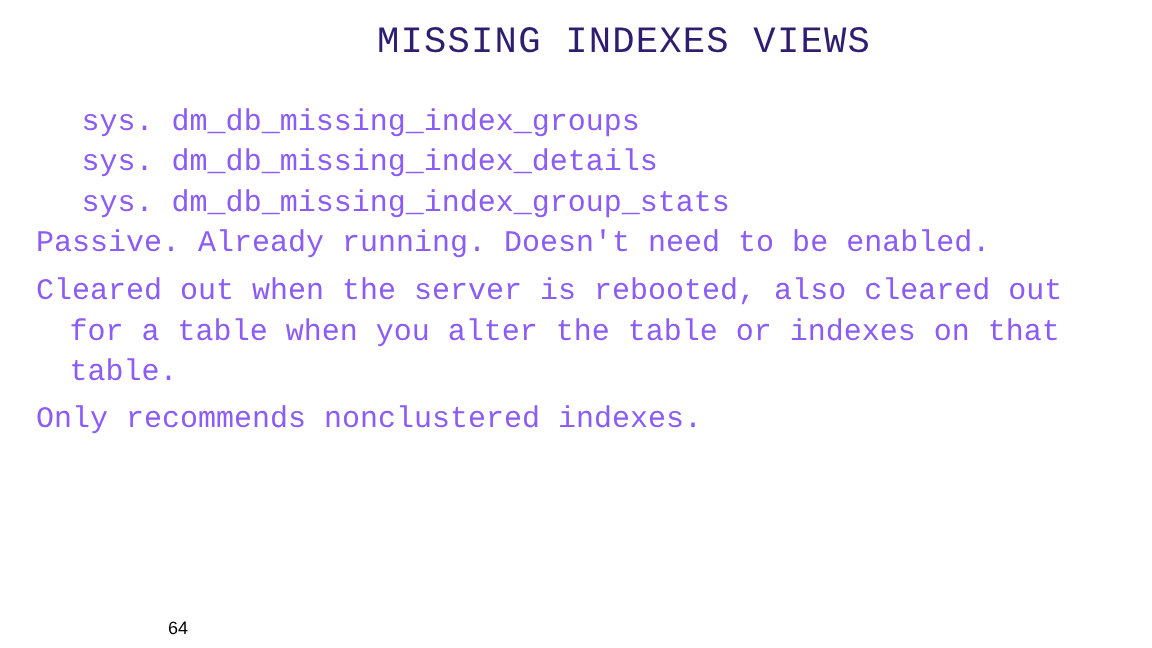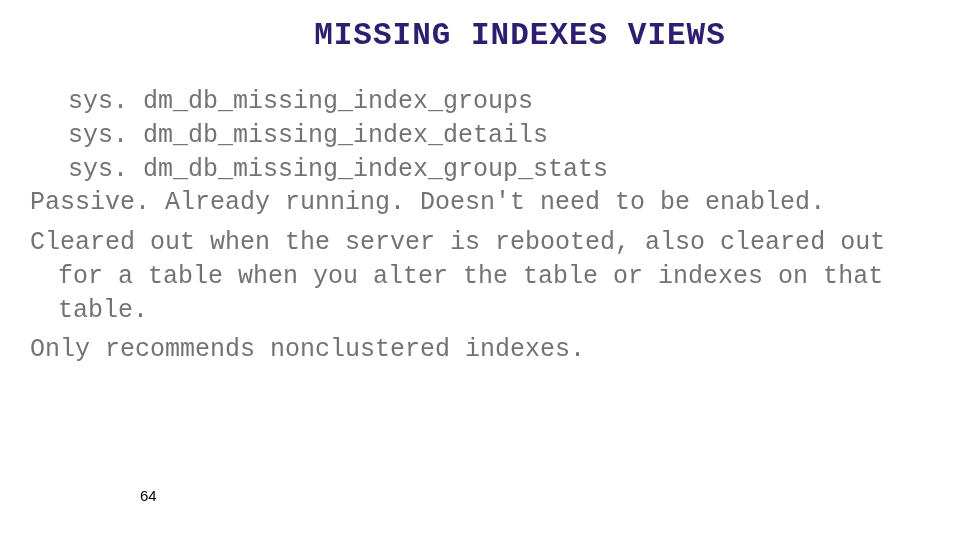--- a/index.html
+++ b/index.html
@@ -17,7 +17,7 @@
     }
     .title {
       color: #2f1d6f;
-      font-weight: bold;
+      font-weight: normal;
       font-size: 31px;
       text-align: center;
       padding-top: 18px;

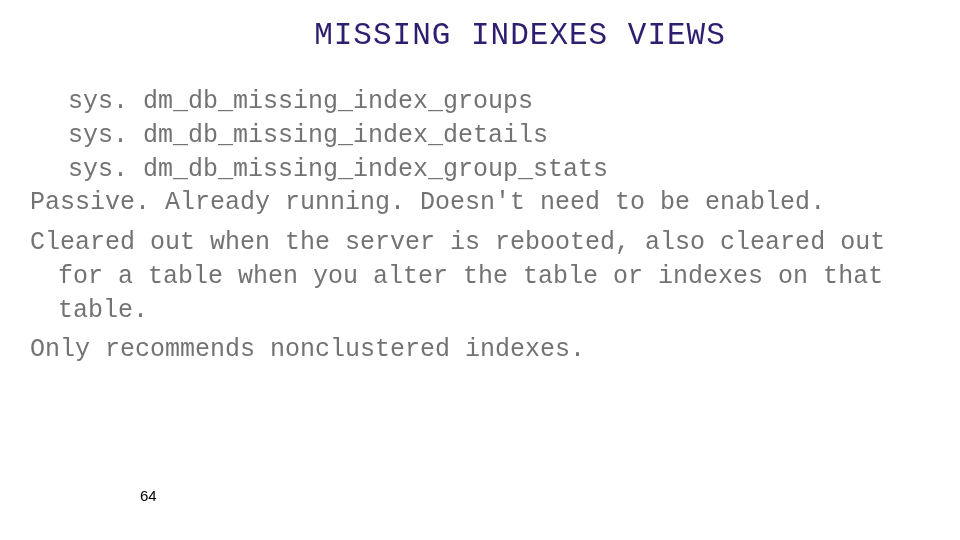--- a/index.html
+++ b/index.html
@@ -26,7 +26,7 @@
     }
     .content {
       padding: 32px 30px 0 30px;
-      color: #737373;
+      color: #8b5cf6;
       font-size: 25px;
       line-height: 1.35;
     }

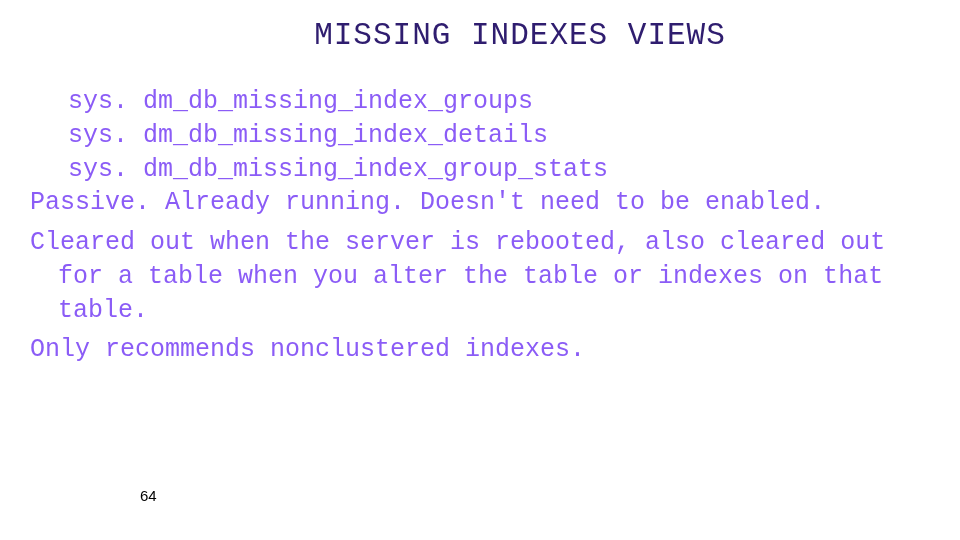--- a/index.html
+++ b/index.html
@@ -55,7 +55,7 @@
     .page-number {
       position: absolute;
       left: 140px;
-      bottom: 36px;
+      bottom: 8px;
       font-size: 15px;
       color: #000;
       font-family: Arial, sans-serif;

